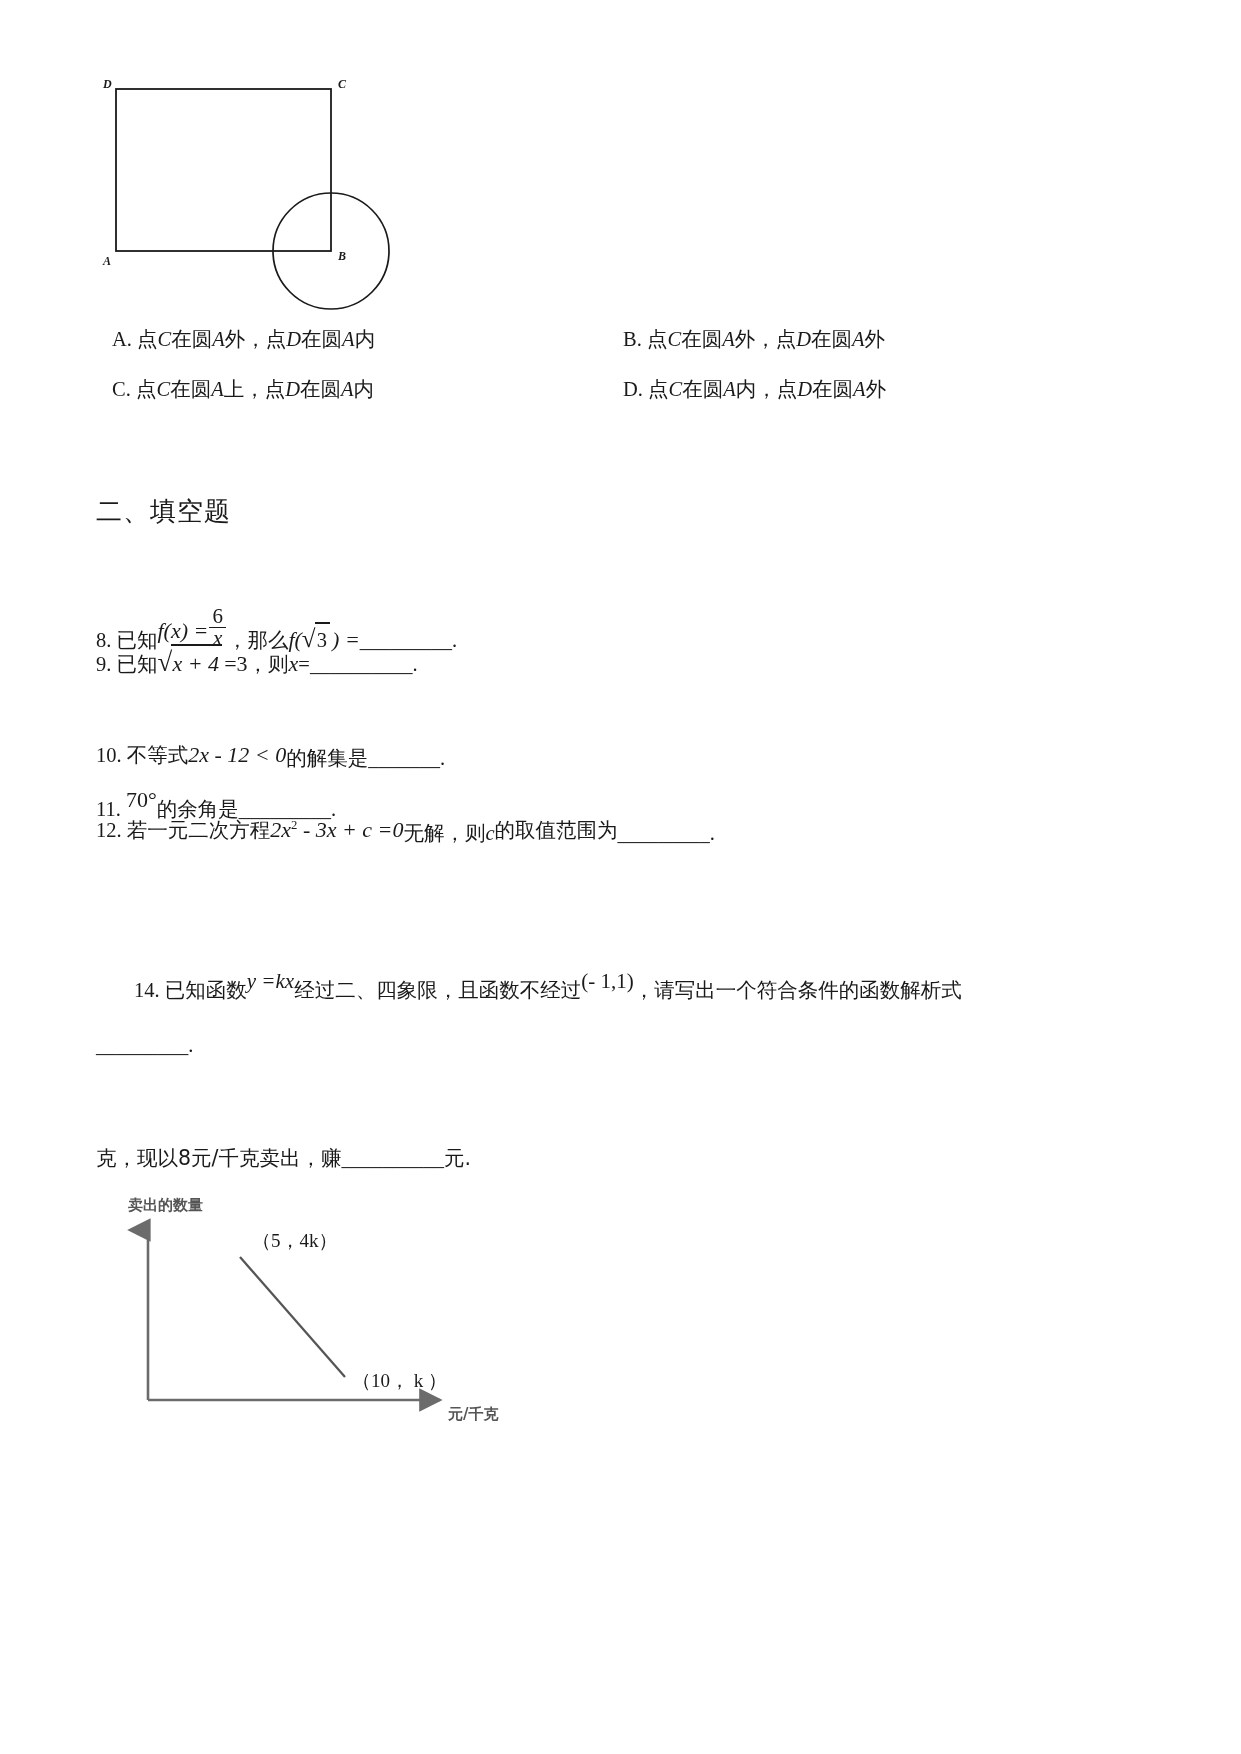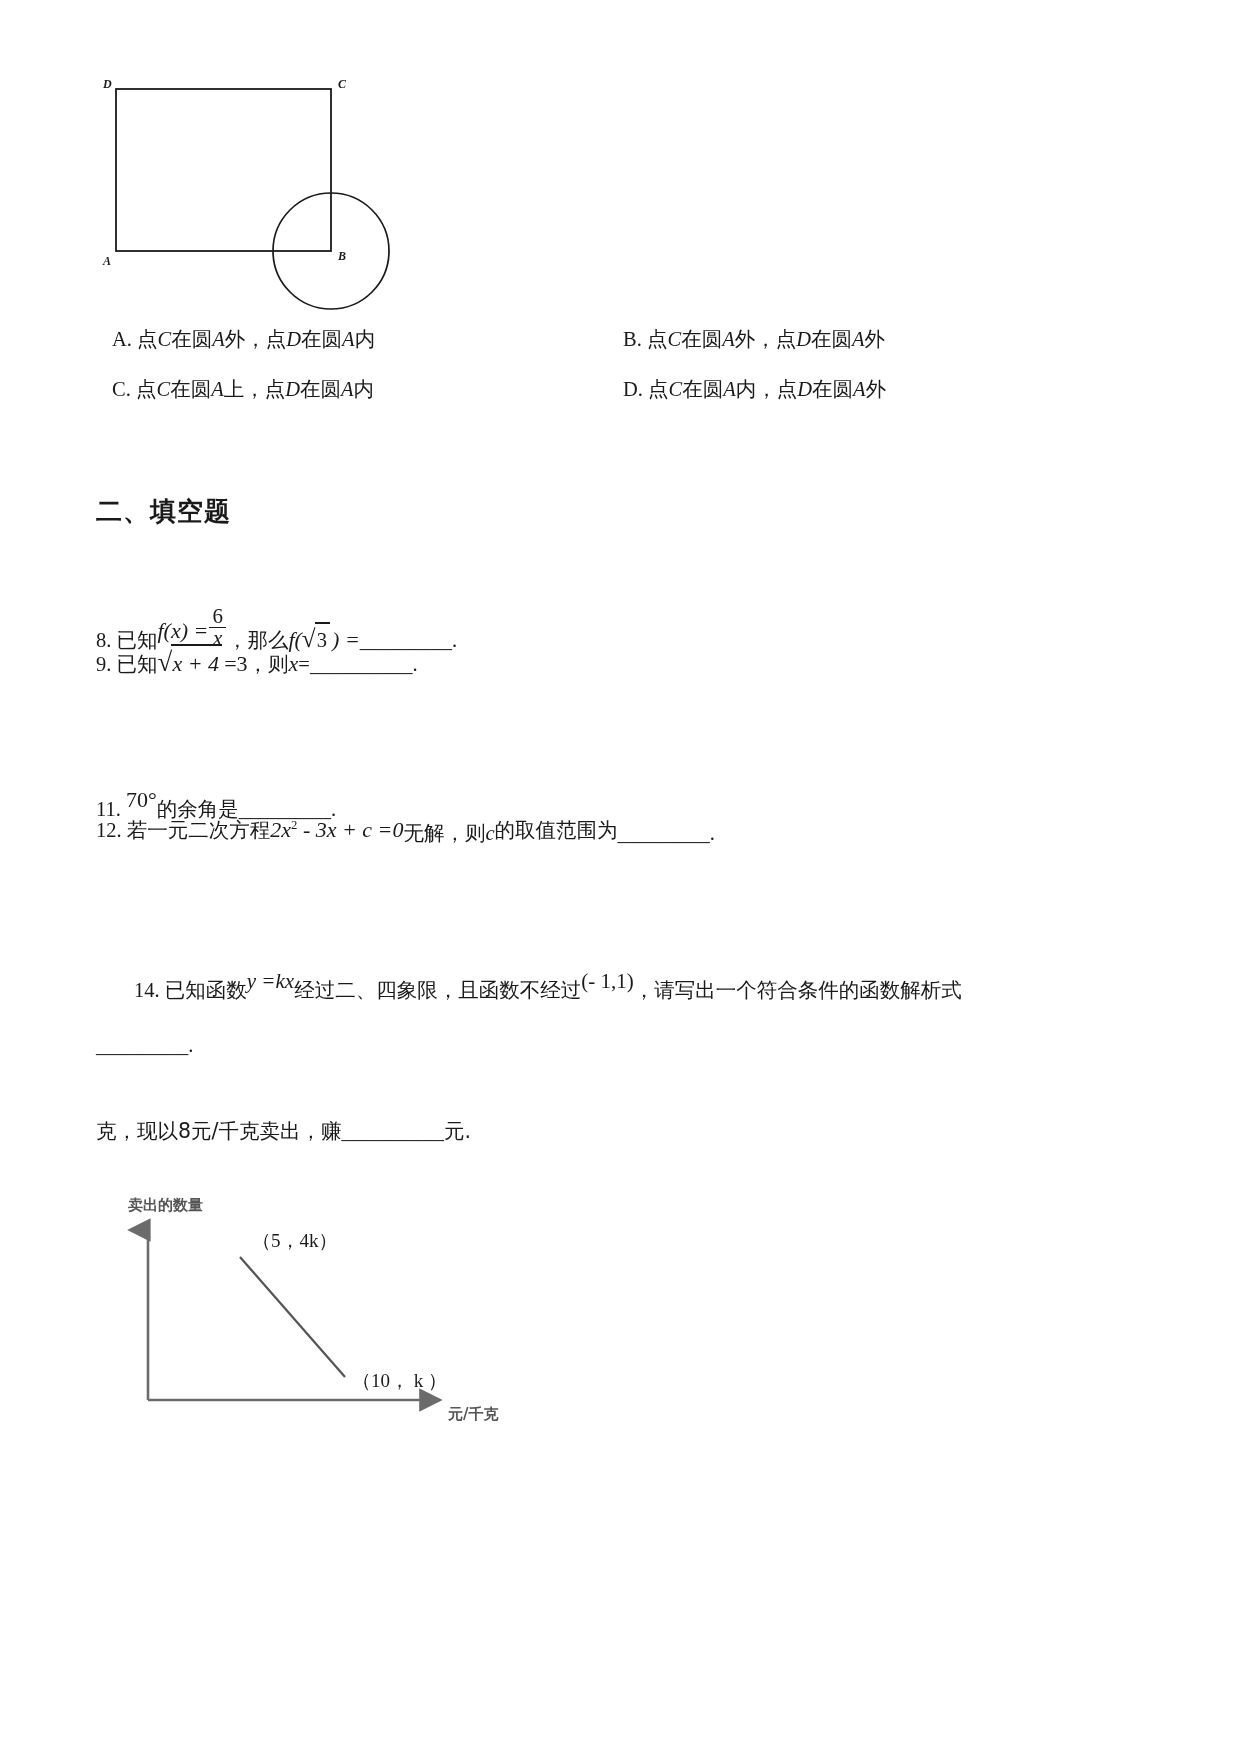--- a/index.html
+++ b/index.html
@@ -67,7 +67,7 @@
     left: 96px;
     top: 494px;
     font-family: "DejaVu Sans", "Liberation Sans", sans-serif;
-    font-weight: bold;
+    font-weight: normal;
     font-size: 26px;
     letter-spacing: 1px;
   }

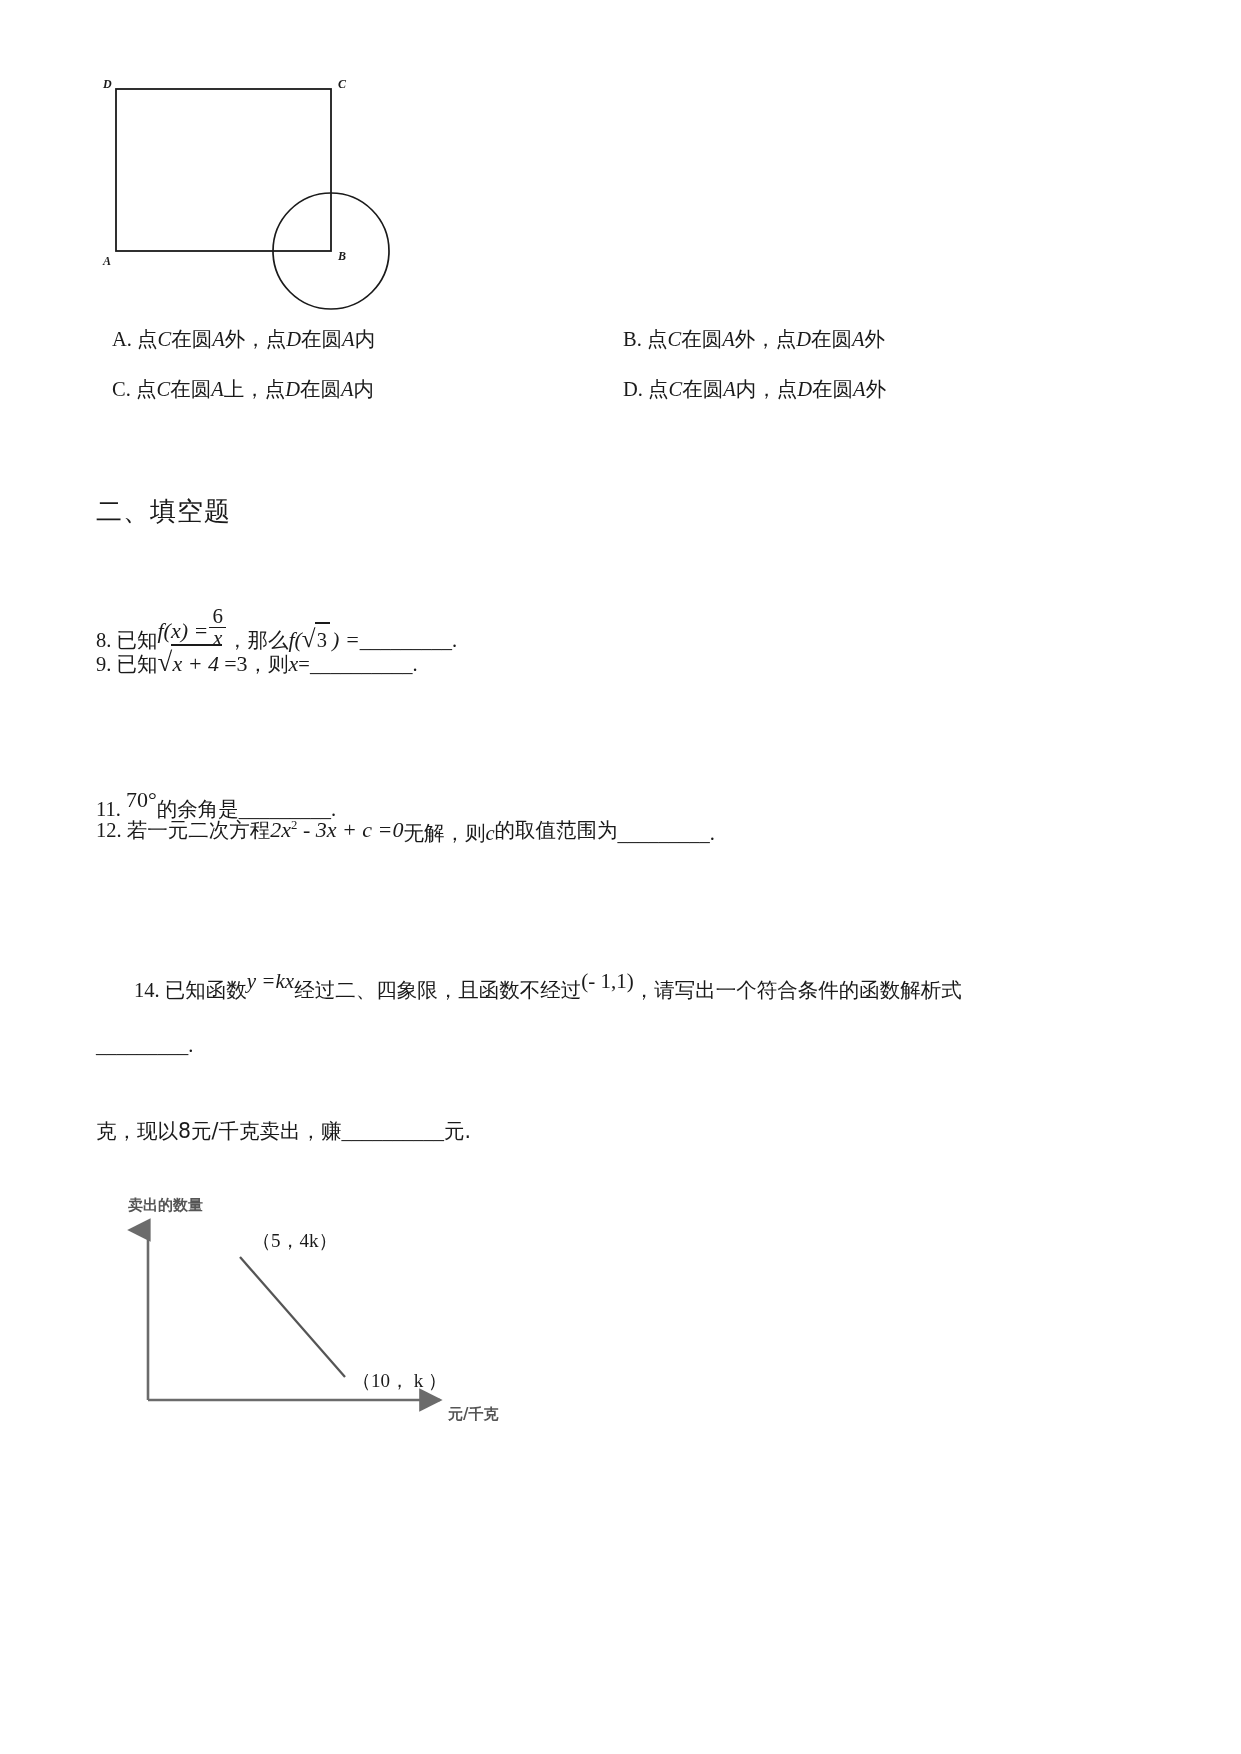--- a/index.html
+++ b/index.html
@@ -192,6 +192,10 @@
     <span class="cn">已知</span><span class="sqrt" style="font-size:22px;"><span class="radsign">√</span><span class="radicand mi">x + 4</span></span><span class="mn" style="font-size:22px;">=3</span><span class="cn">，则</span><span class="mi" style="font-size:22px;">x</span><span class="mn">=</span><span class="blk blank">__________</span><span class="mn">.</span>
   </div>
 
+  <div class="q" style="top:738px;">
+    <span class="num">10.</span>
+    <span class="cn">不等式</span><span class="mi" style="font-size:22px;">2x - 12 &lt; 0</span><span class="cn lower">的解集是</span><span class="blk blank lower">_______</span><span class="mn lower">.</span>
+  </div>
 
   <div class="q" style="top:792px;">
     <span class="num">11.</span>

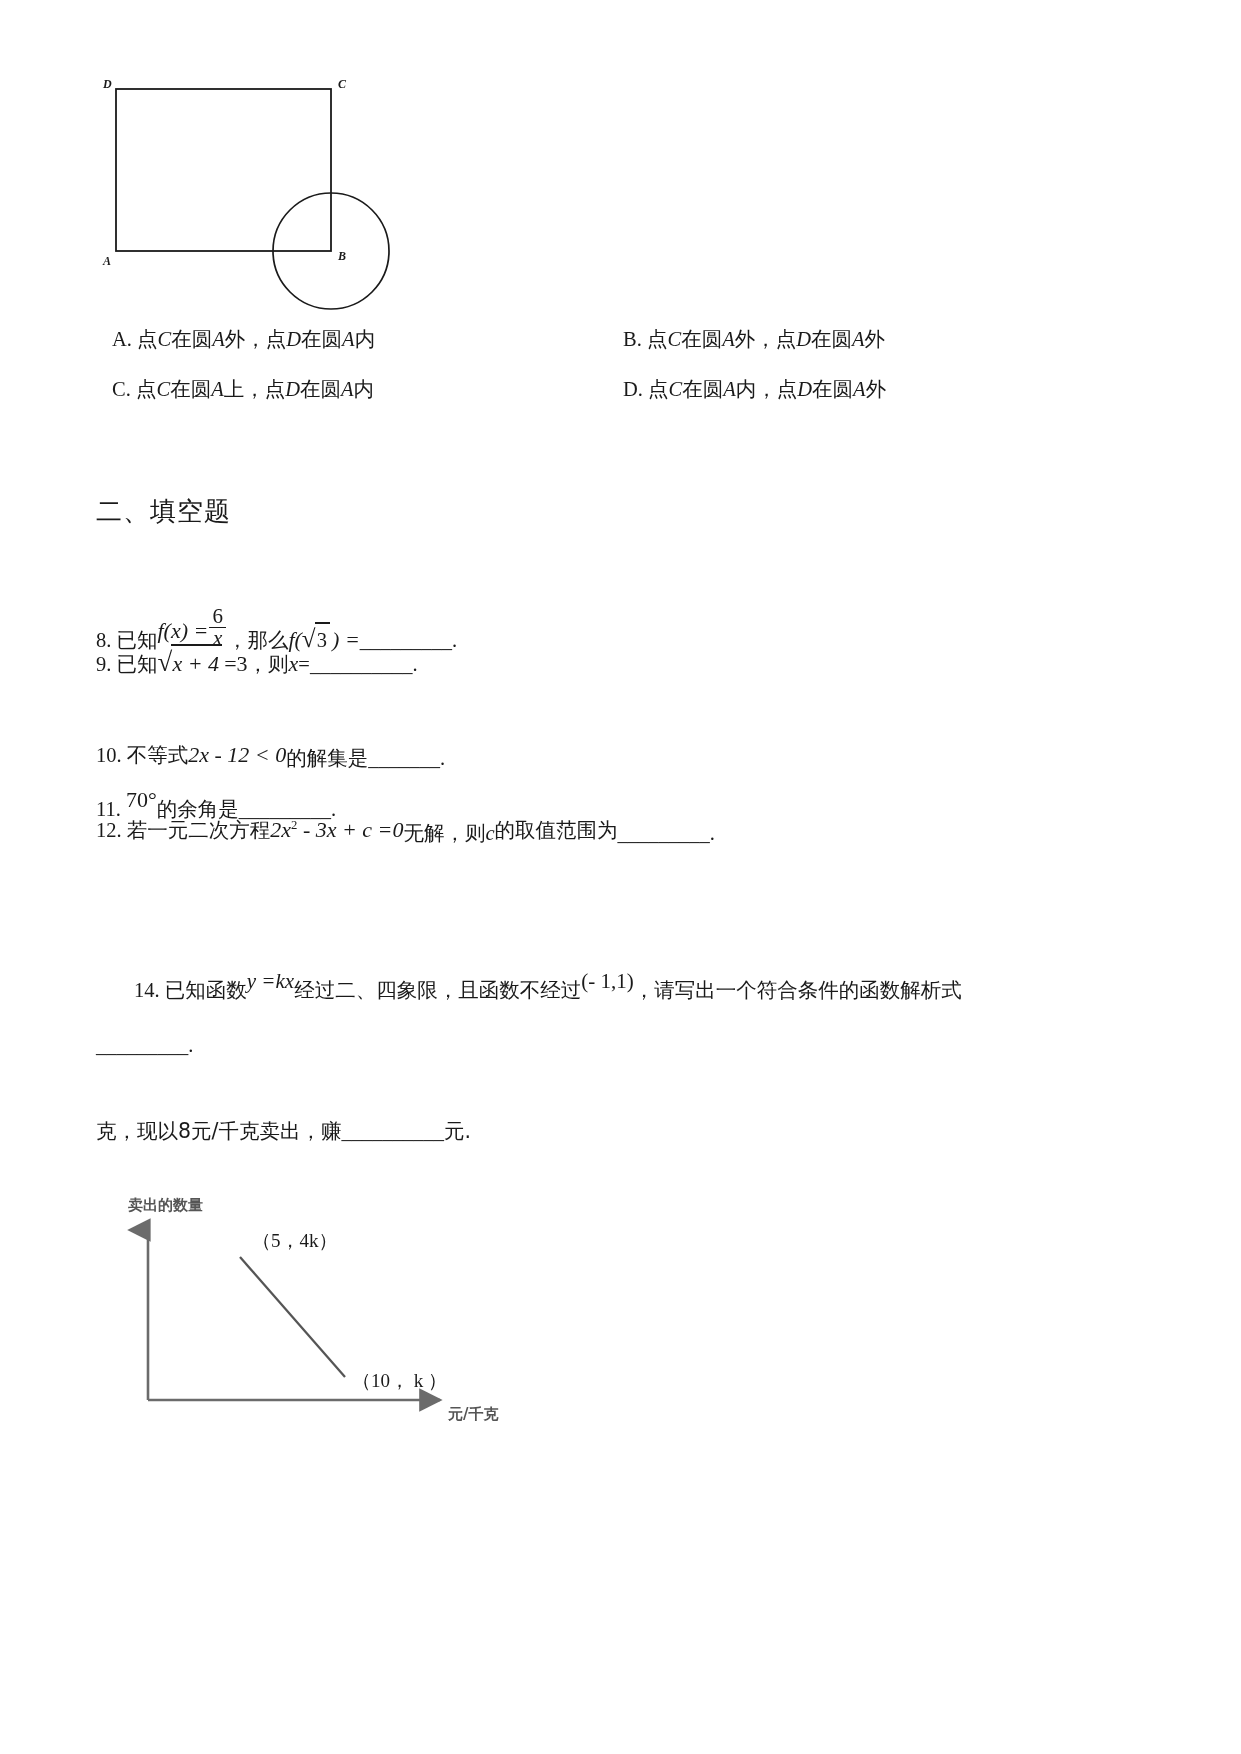--- a/index.html
+++ b/index.html
@@ -216,7 +216,7 @@
     <span class="blk blank">_________</span><span class="mn">.</span>
   </div>
 
-  <div class="q" style="top:1116px;">
+  <div class="q" style="top:1143px;">
     <span class="cn">克，现以8元/千克卖出，赚</span><span class="blk blank">__________</span><span class="cn">元.</span>
   </div>
 

